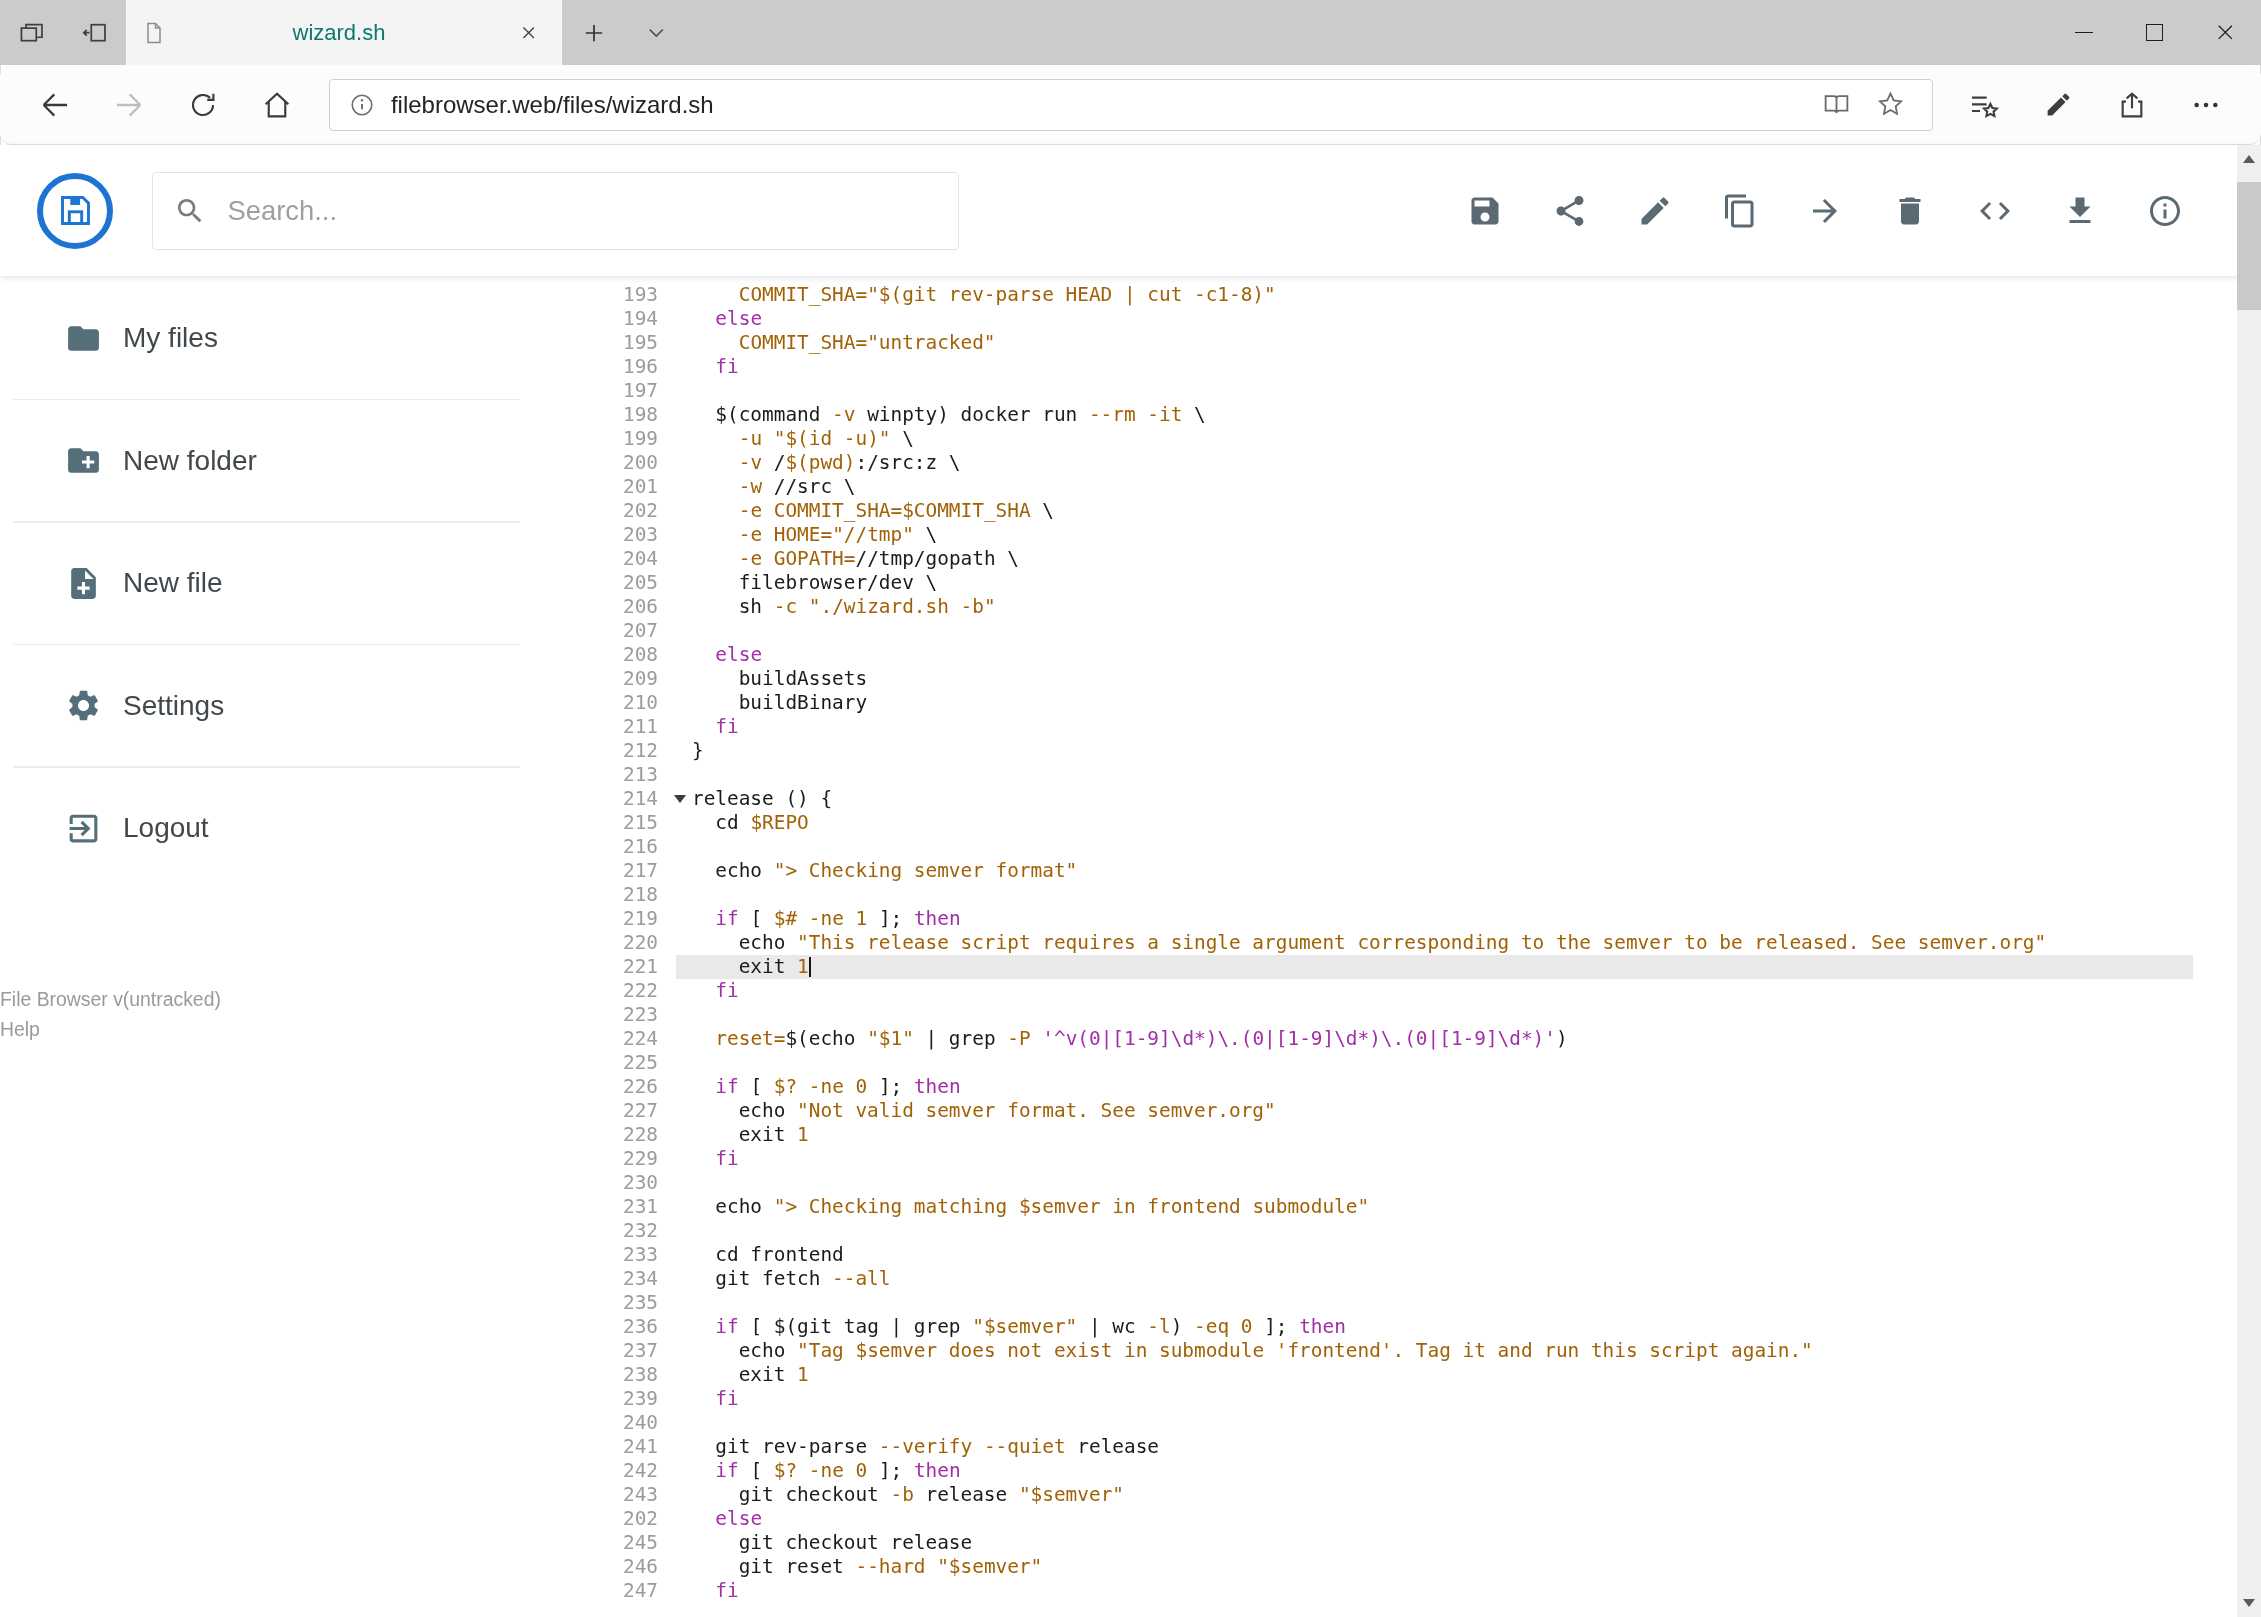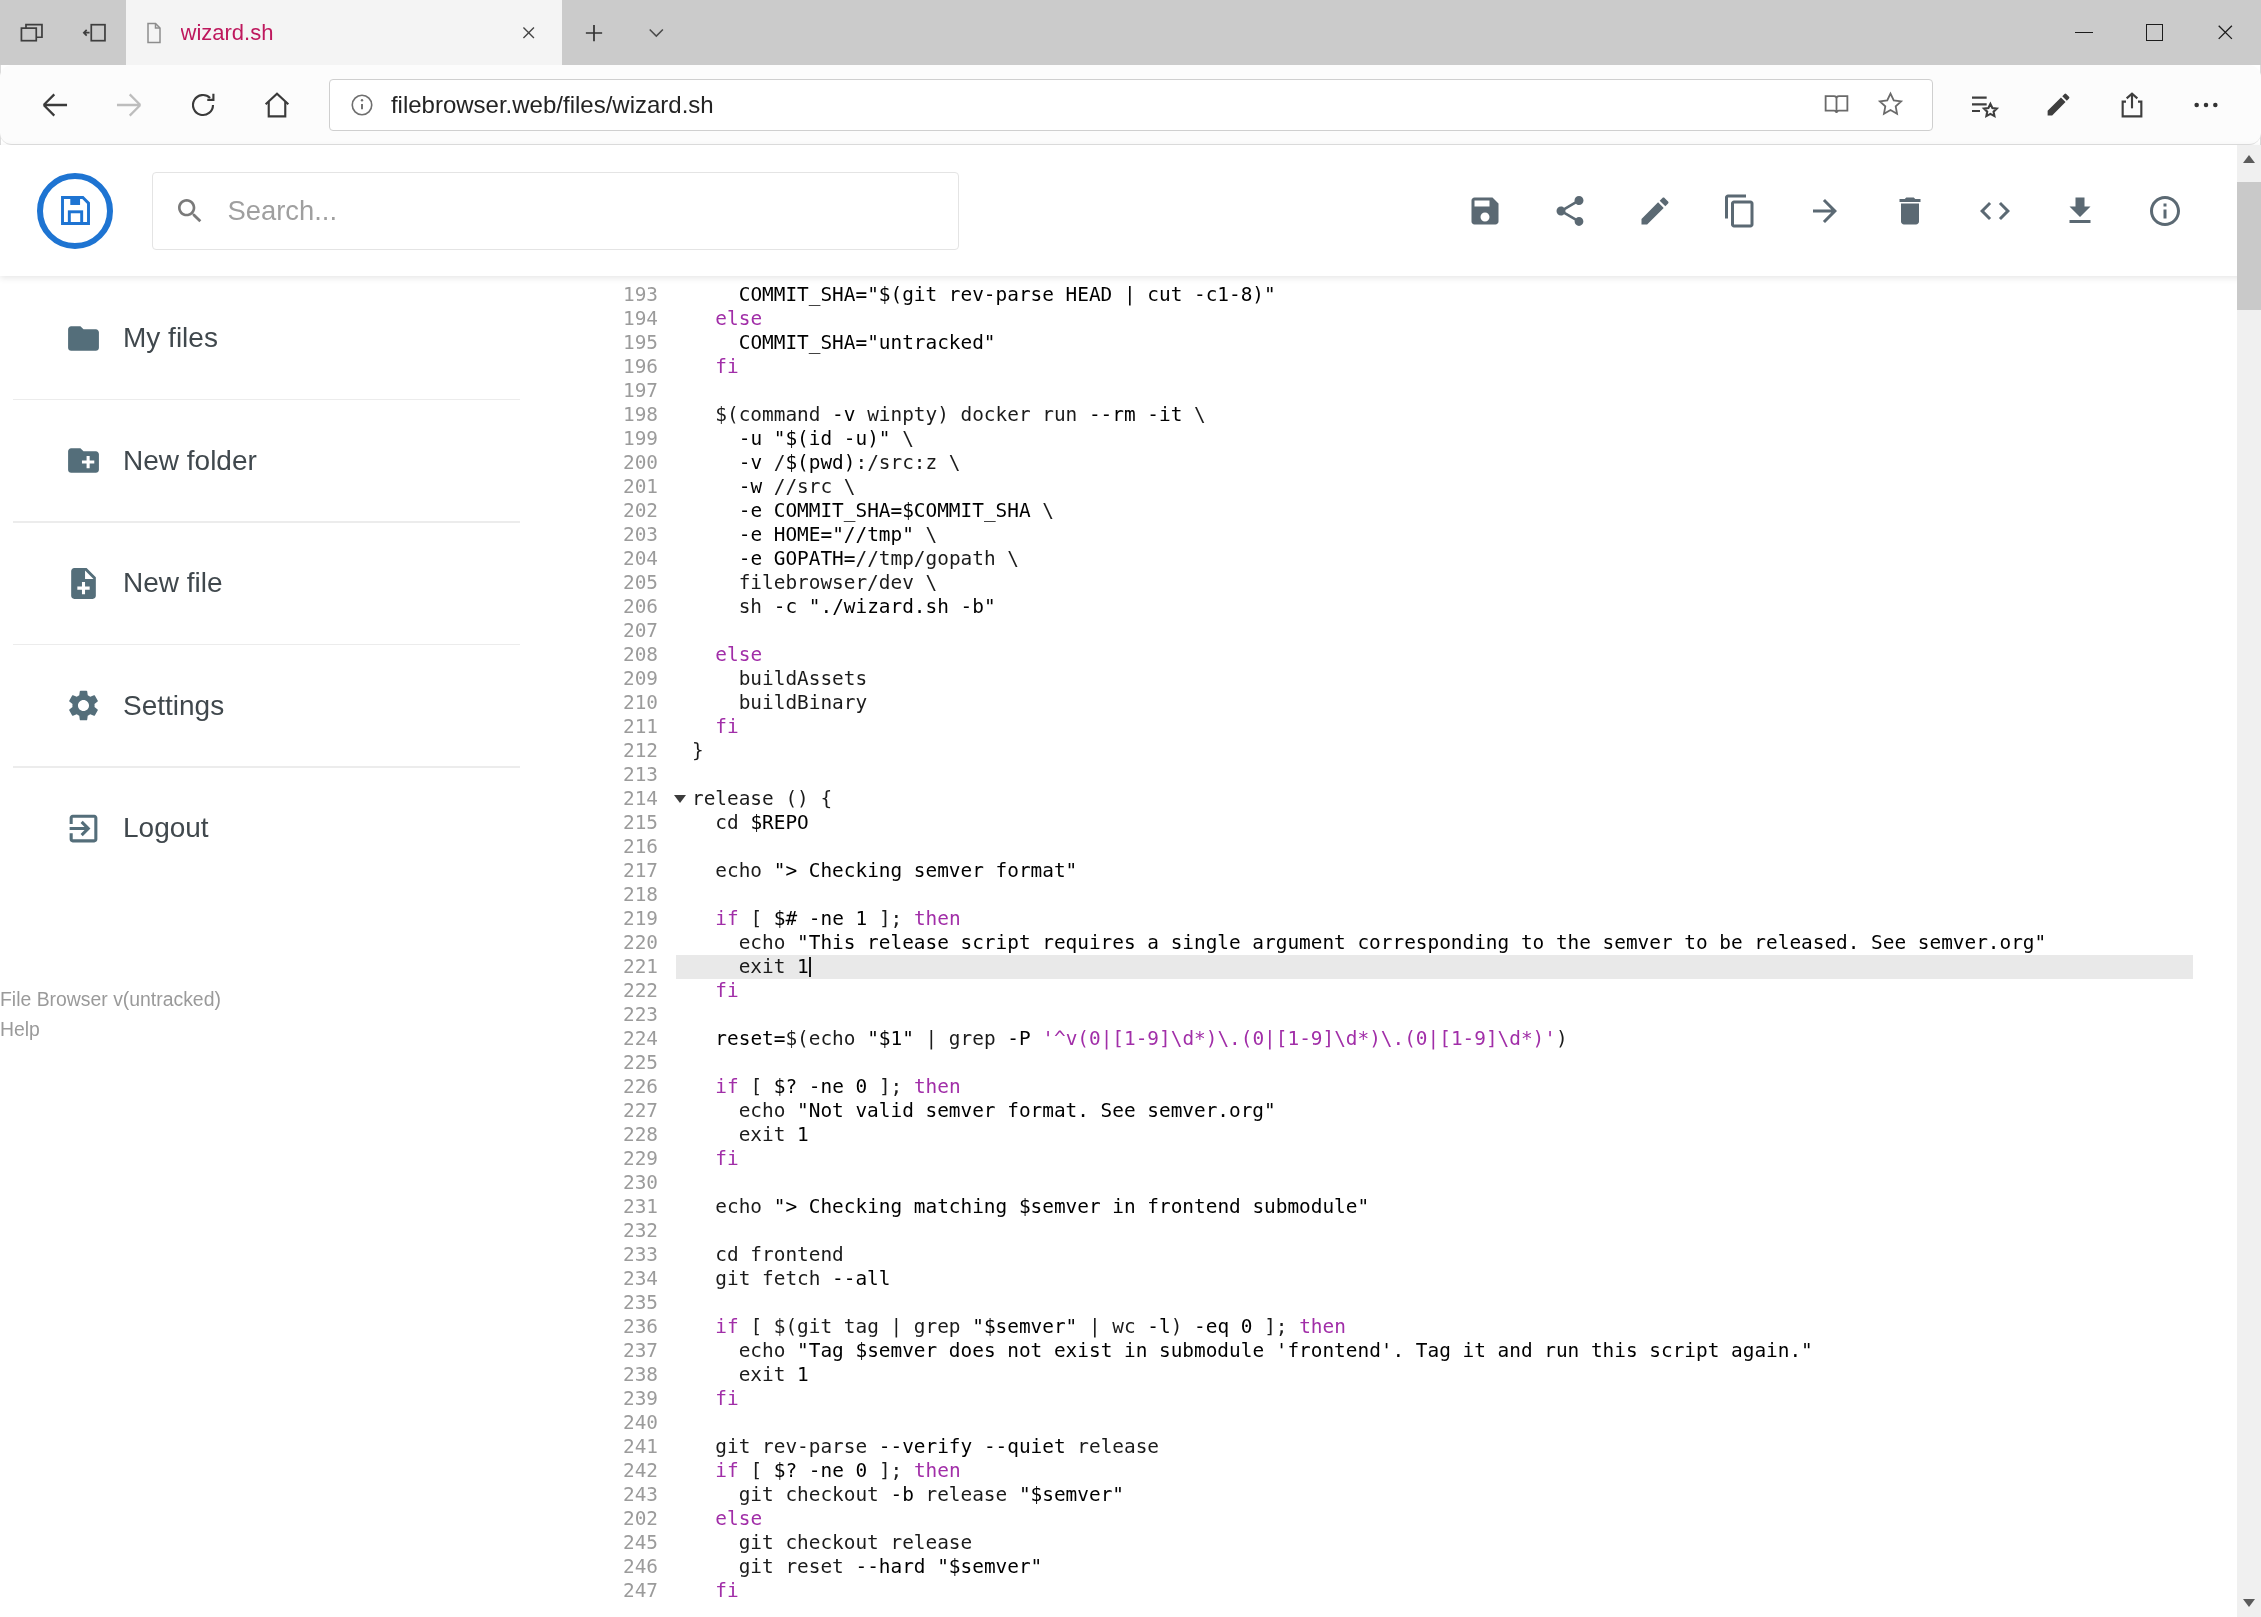--- a/index.html
+++ b/index.html
@@ -18,7 +18,7 @@
   .tabbar { height:65px; flex:0 0 65px; background:#cbcbcb; display:flex; align-items:stretch; }
   .tb-btn { width:63px; display:flex; align-items:center; justify-content:center; }
   .tab { width:404px; background:#f4f4f4; display:flex; align-items:center; gap:14.5px; padding:0 16px; }
-  .tab-title { flex:1; font-size:22px; color:#be185d; text-align:left; white-space:nowrap; overflow:hidden; }
+  .tab-title { flex:1; font-size:22px; color:#0f766e; text-align:center; white-space:nowrap; overflow:hidden; }
   .tab-close { width:34px; height:34px; display:flex; align-items:center; justify-content:center; }
   .win-controls { margin-left:auto; display:flex; align-items:stretch; }
   .win-btn { width:71px; display:flex; align-items:center; justify-content:center; }

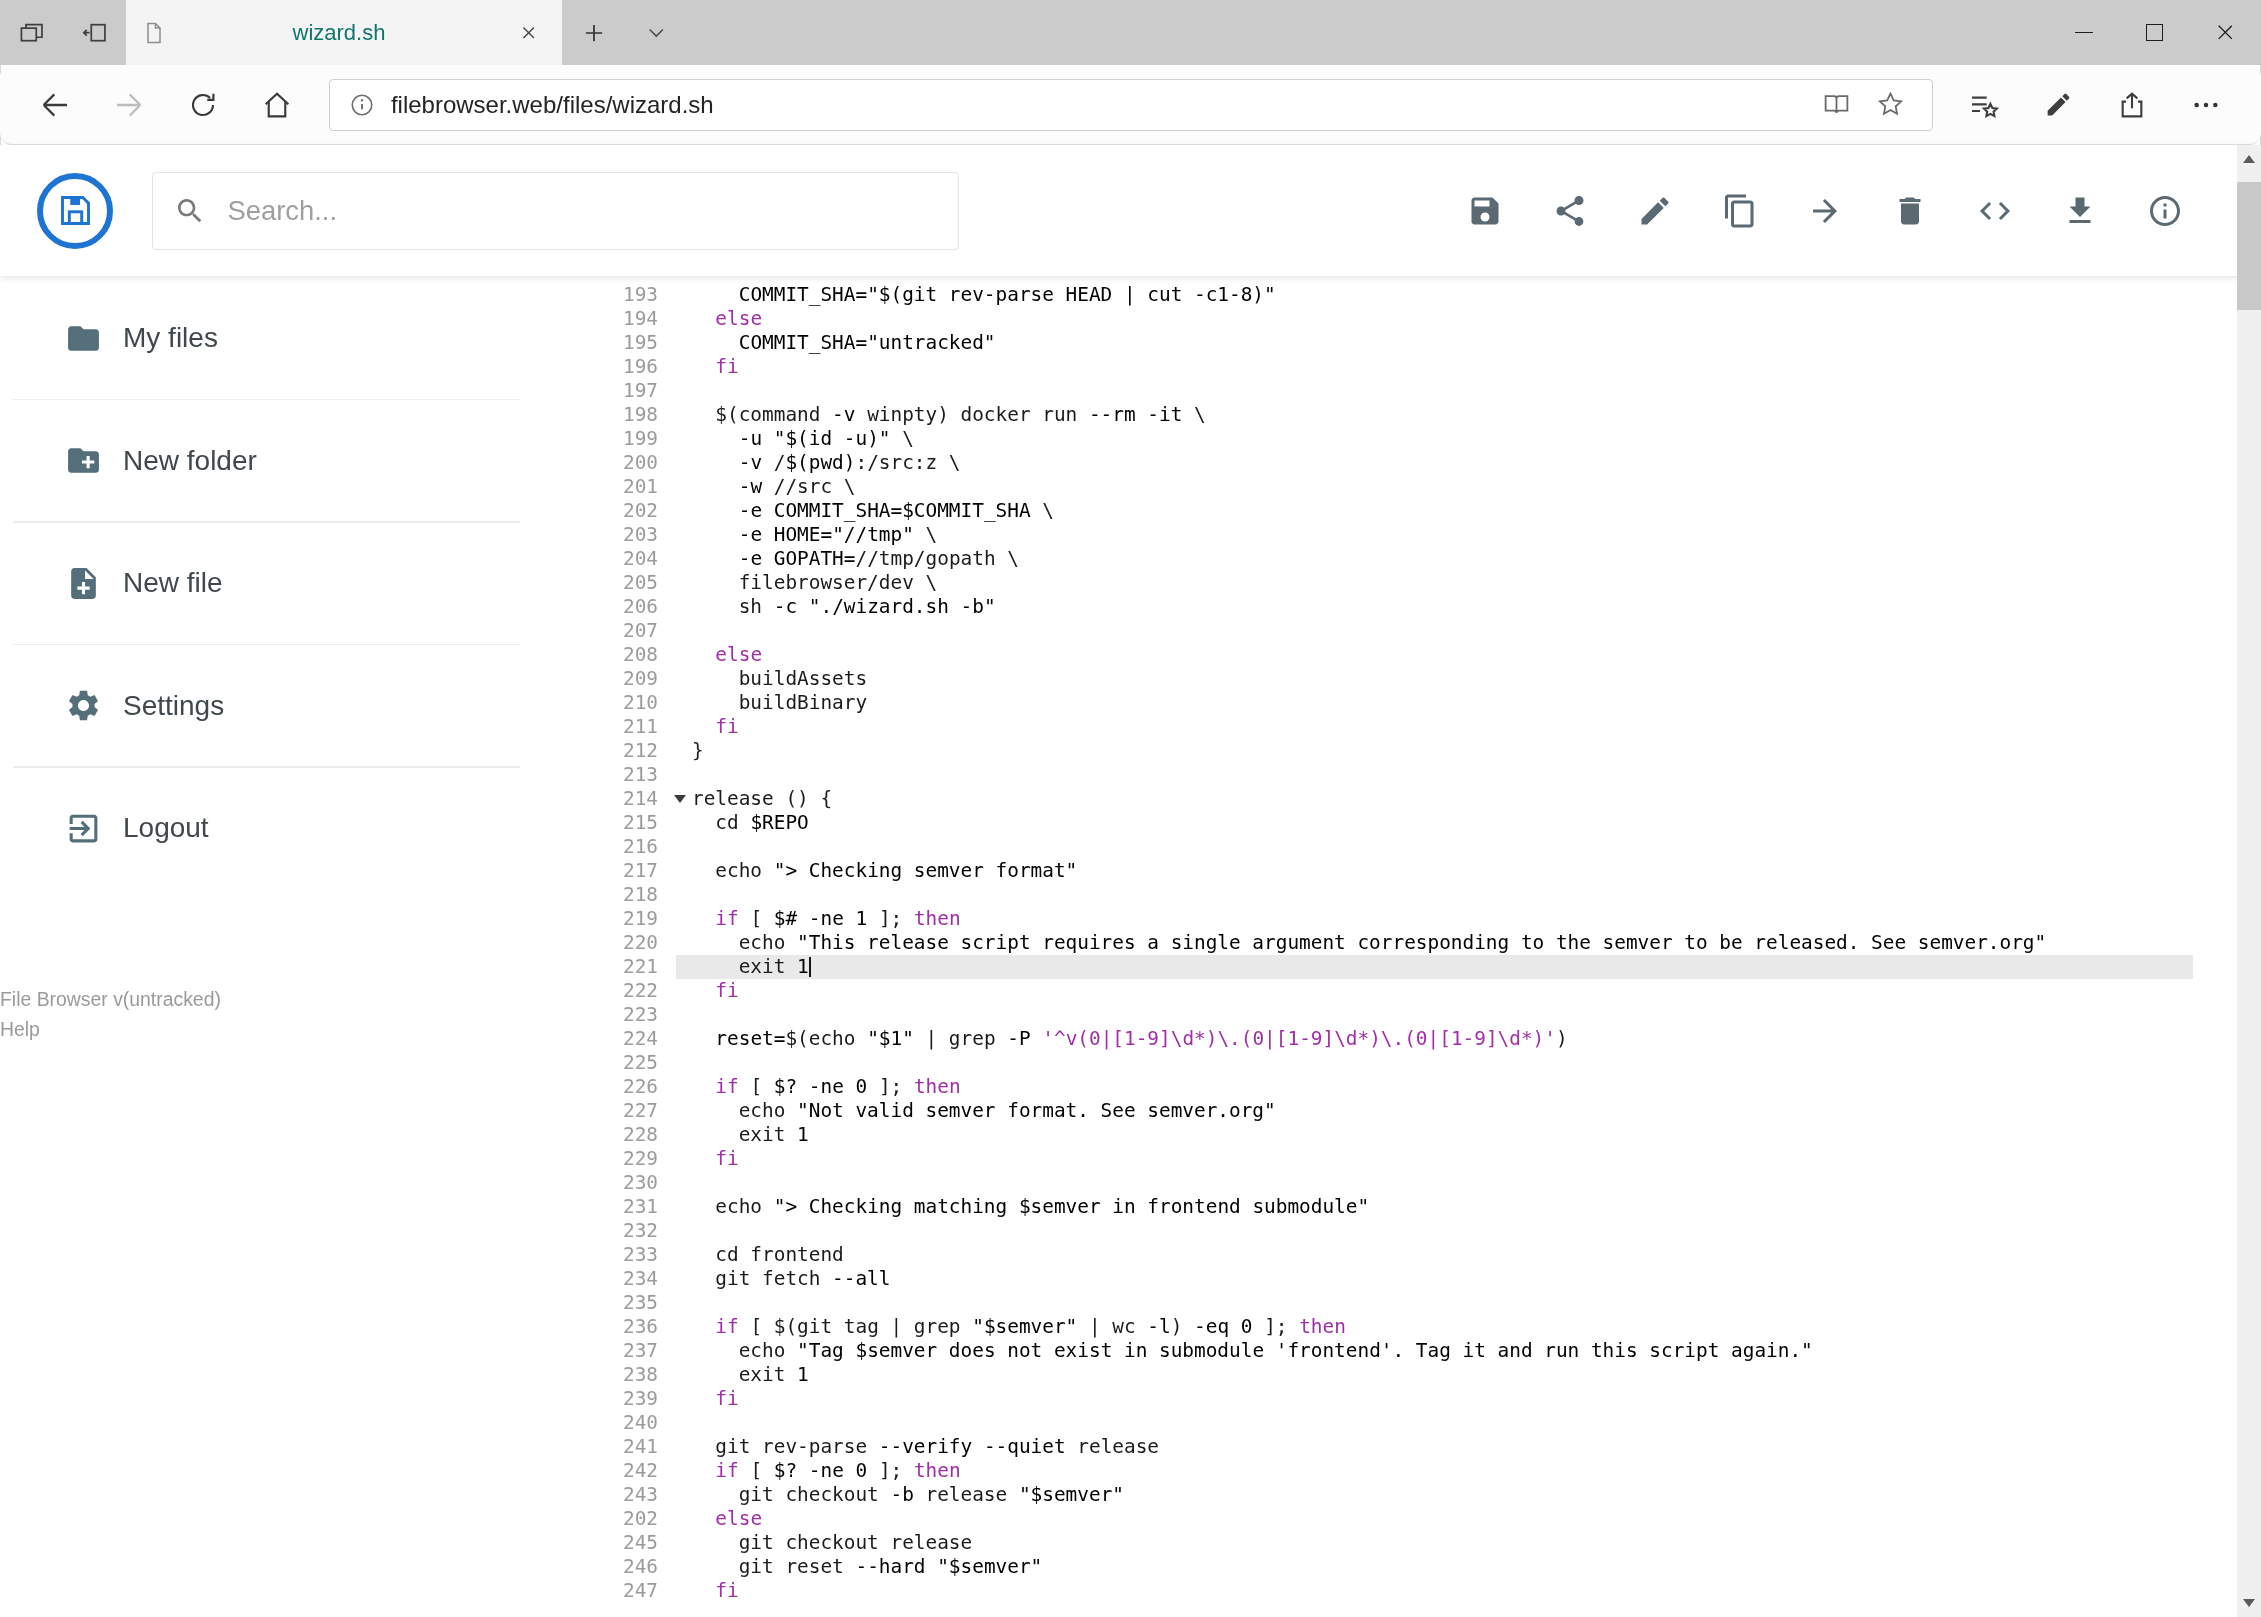--- a/index.html
+++ b/index.html
@@ -73,7 +73,7 @@
   .tok-p { color:#1b1b1b; }
   .tok-k { color:#a12ea8; }
   .tok-r { color:#a12ea8; }
-  .tok-s, .tok-v, .tok-f, .tok-num { color:#000000; }
+  .tok-s, .tok-v, .tok-f, .tok-num { color:#a16207; }
 
   
   .page-scrollbar { position:absolute; top:0; right:0; bottom:0; width:24px; background:#f0f0f0; z-index:10; }

